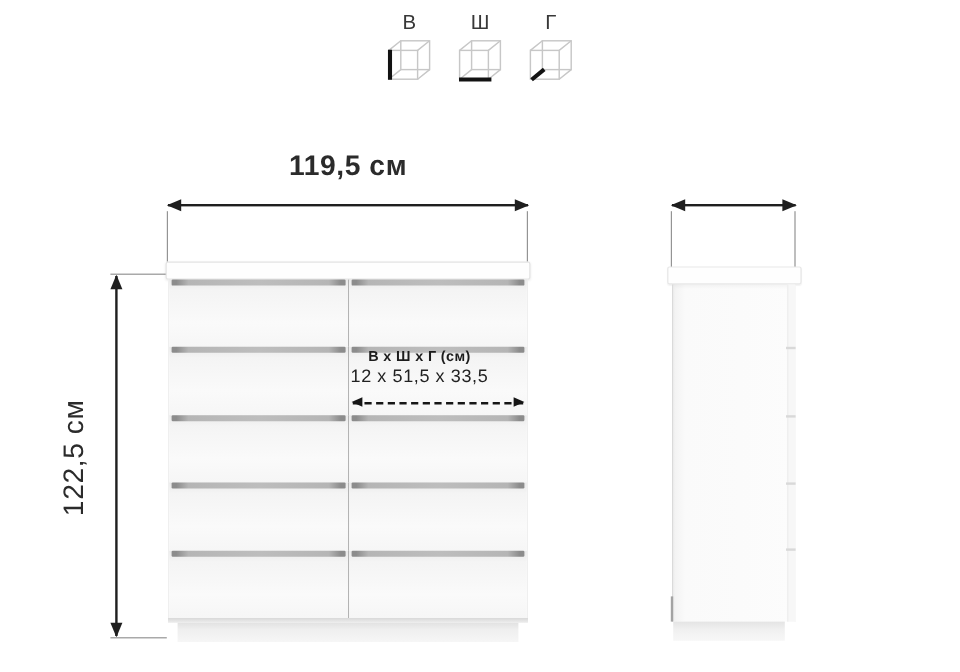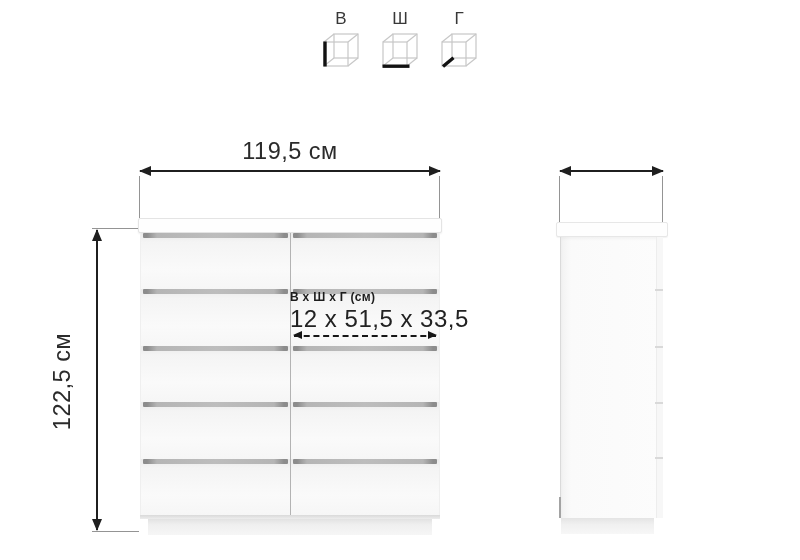--- a/index.html
+++ b/index.html
@@ -117,7 +117,7 @@
     </div>
   </div>
 
-  <div class="dim-text" style="left:140px; top:138px; width:300px;">119,5 см</div>
+  <div class="dim-text" style="left:140px; top:125px; width:300px;font-weight:bold;">119,5 см</div>
   <div class="arr-h" style="left:140px; top:170px; width:300px;"></div>
   <div class="ext" style="left:139px; top:176px; width:1px; height:42px;"></div>
   <div class="ext" style="left:439px; top:176px; width:1px; height:42px;"></div>

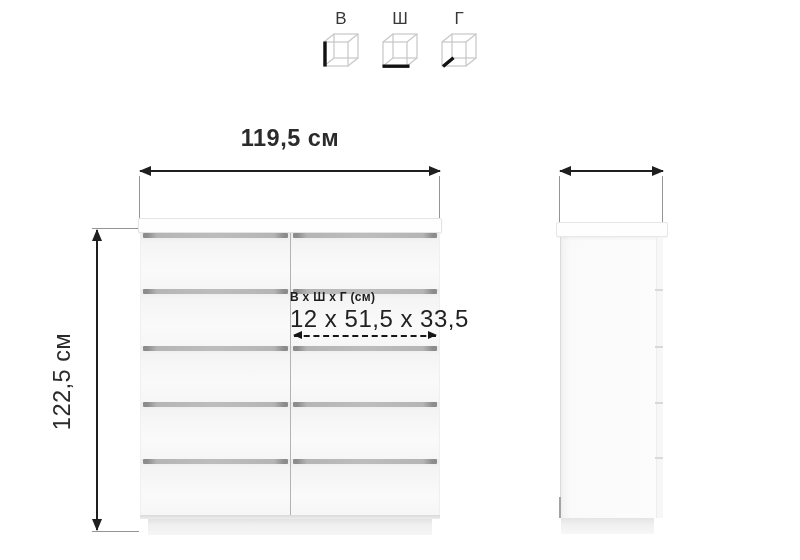--- a/index.html
+++ b/index.html
@@ -58,7 +58,7 @@
     background:linear-gradient(180deg,#e2e2e2 0px,#efefef 35%,#f6f6f6 100%); }
 
   
-  .annot { position:absolute; left:150px; top:72px; width:119px; text-align:left; }
+  .annot { position:absolute; left:150px; top:72px; width:119px; text-align:center; }
   .annot-title { font-size:12px; font-weight:bold; color:#1c1c1c; letter-spacing:0.3px; }
   .annot-value { font-size:24px; color:#222222; letter-spacing:0.5px; margin-top:1px; white-space:nowrap; }
   .annot-arrow { left:154px; top:117px; width:142px; }

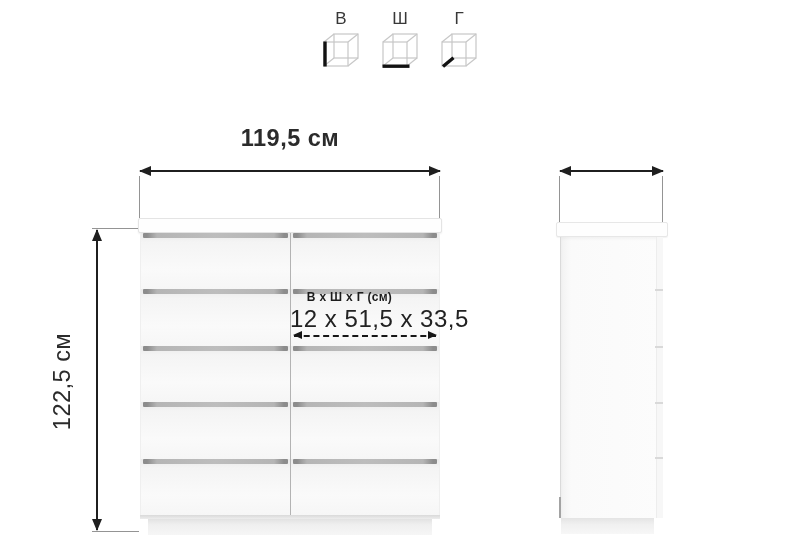--- a/index.html
+++ b/index.html
@@ -60,7 +60,7 @@
   
   .annot { position:absolute; left:150px; top:72px; width:119px; text-align:center; }
   .annot-title { font-size:12px; font-weight:bold; color:#1c1c1c; letter-spacing:0.3px; }
-  .annot-value { font-size:24px; color:#222222; letter-spacing:0.5px; margin-top:1px; white-space:nowrap; }
+  .annot-value { font-size:15px; color:#222222; letter-spacing:0.5px; margin-top:1px; white-space:nowrap; }
   .annot-arrow { left:154px; top:117px; width:142px; }
 
   

